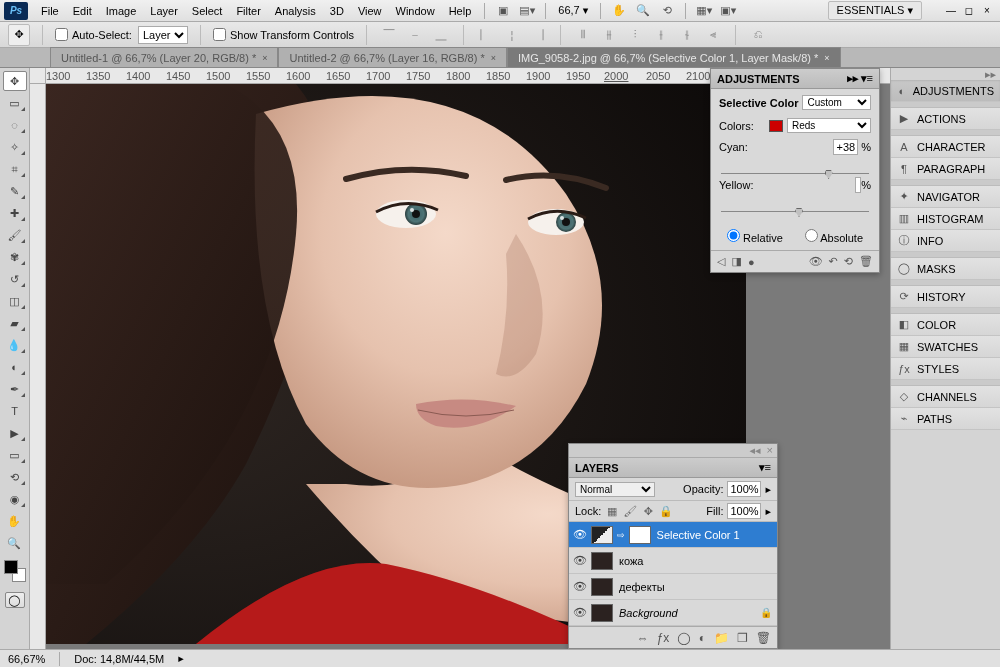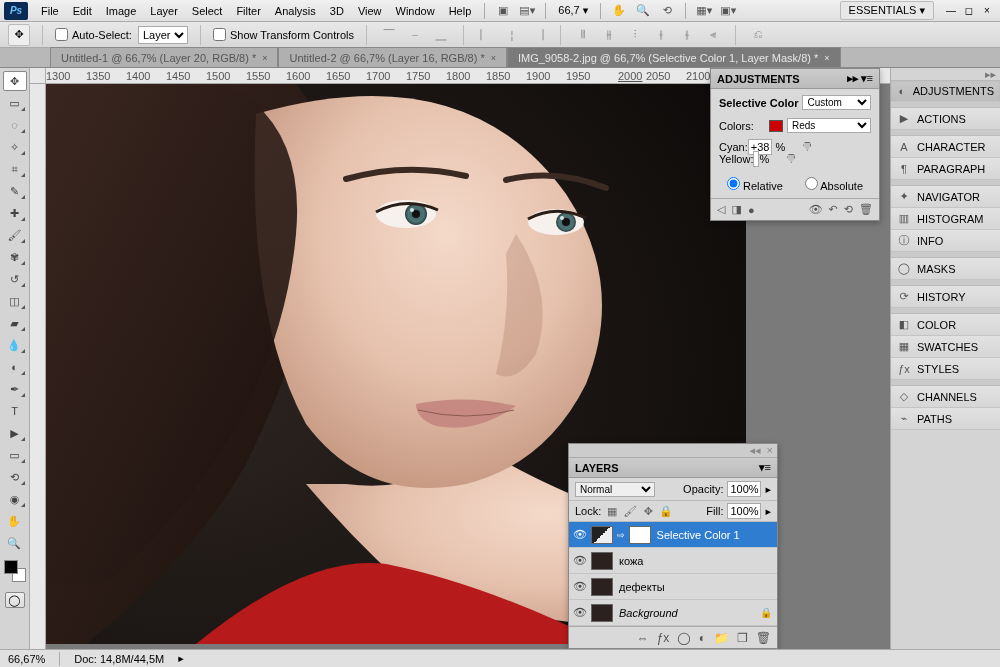--- a/index.html
+++ b/index.html
@@ -12,7 +12,7 @@
 .menubar-sep { width: 1px; height: 16px; background: #aaa; margin: 0 6px; }
 .zoom-readout { padding: 0 6px; }
 .tb-icon { width: 18px; height: 18px; display: inline-flex; align-items: center; justify-content: center; color: #555; margin: 0 3px; cursor:pointer;}
-.essentials-wrap { margin-left: auto; padding: 2px 8px; background: #e8e8e8; border: 1px solid #bbb; border-radius: 2px; margin-right: 10px; cursor:pointer;}
+.essentials-wrap { margin-left: auto; padding: 2px 8px; background: #e8e8e8; border: 1px solid #bbb; border-radius: 2px; margin-right: 22px; cursor:pointer;}
 .win-btns { display:flex; gap:4px; margin-right:6px;}
 .win-btns span { width:14px; height:14px; font-size:10px; display:flex; align-items:center; justify-content:center; cursor:pointer;}
 

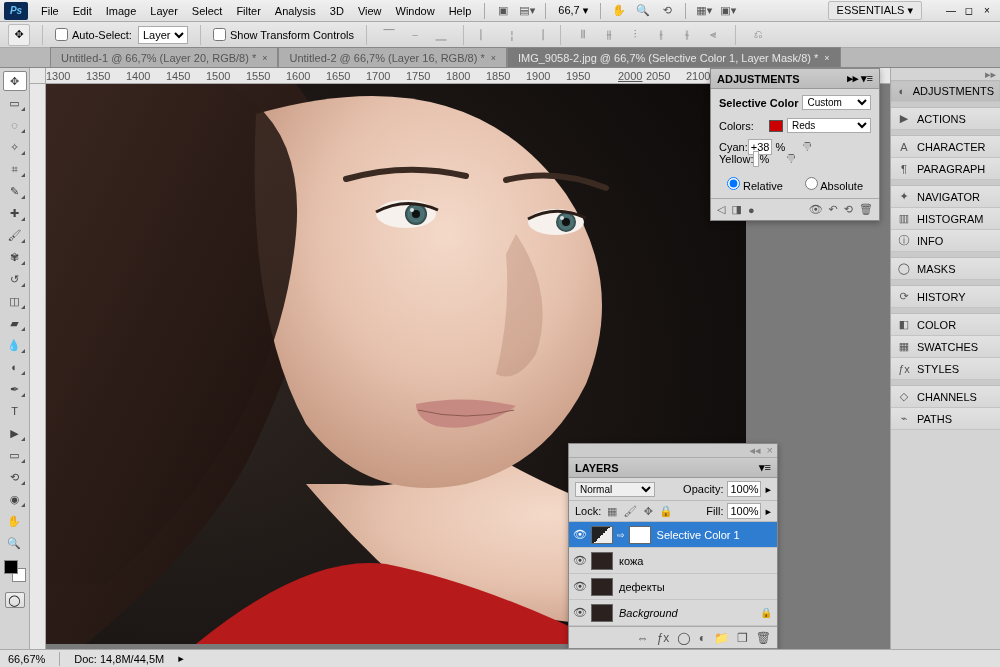--- a/index.html
+++ b/index.html
@@ -236,7 +236,7 @@
         <span style="left: 440px;">1850</span>
         <span style="left: 480px;">1900</span>
         <span style="left: 520px;">1950</span>
-        <span style="left: 572px; text-decoration: underline;">2000</span>
+        <span style="left: 558px; text-decoration: underline;">2000</span>
         <span style="left: 600px;">2050</span>
         <span style="left: 640px;">2100</span>
         <span style="left: 680px;">2150</span>

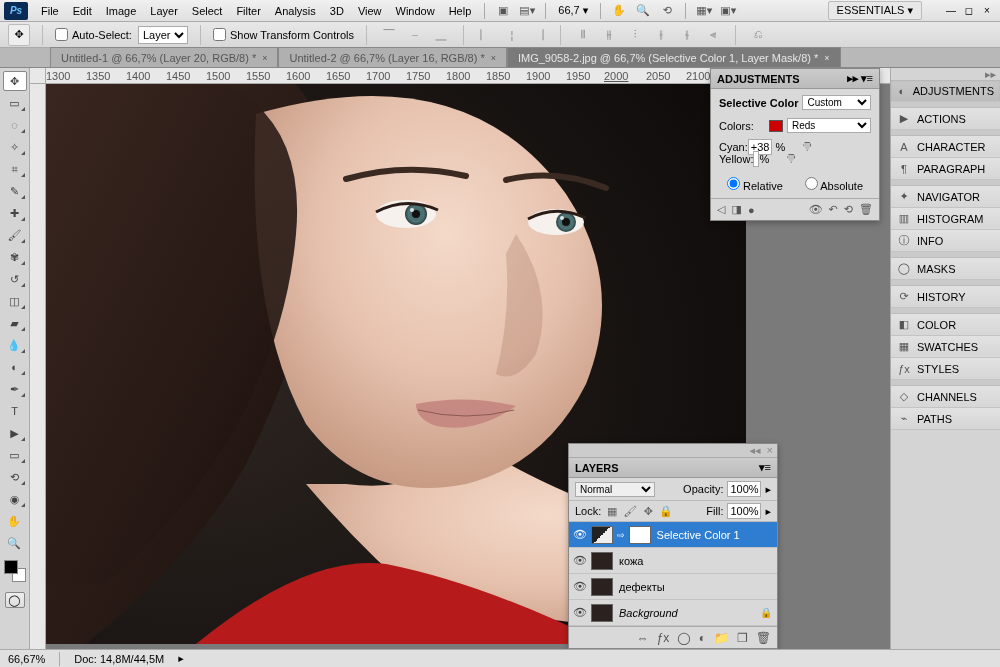--- a/index.html
+++ b/index.html
@@ -58,7 +58,7 @@
 .adj-row { display:flex; align-items:center; gap:4px;}
 .adj-row label{ width:46px;}
 .adj-row select, .adj-row input[type=text]{ font-size:10px; border:1px solid #aaa; background:#fff;}
-.slider-row { display:flex; gap:16px;}
+.slider-row { display:flex; flex-direction:column; gap:16px;}
 .slider-row .top{ display:flex; justify-content:space-between; align-items:center;}
 .slider-row .track{ height:10px; position:relative; margin:0 2px;}
 .slider-row .track::before{content:""; position:absolute; top:4px; left:0; right:0; height:1px; background:#888;}

